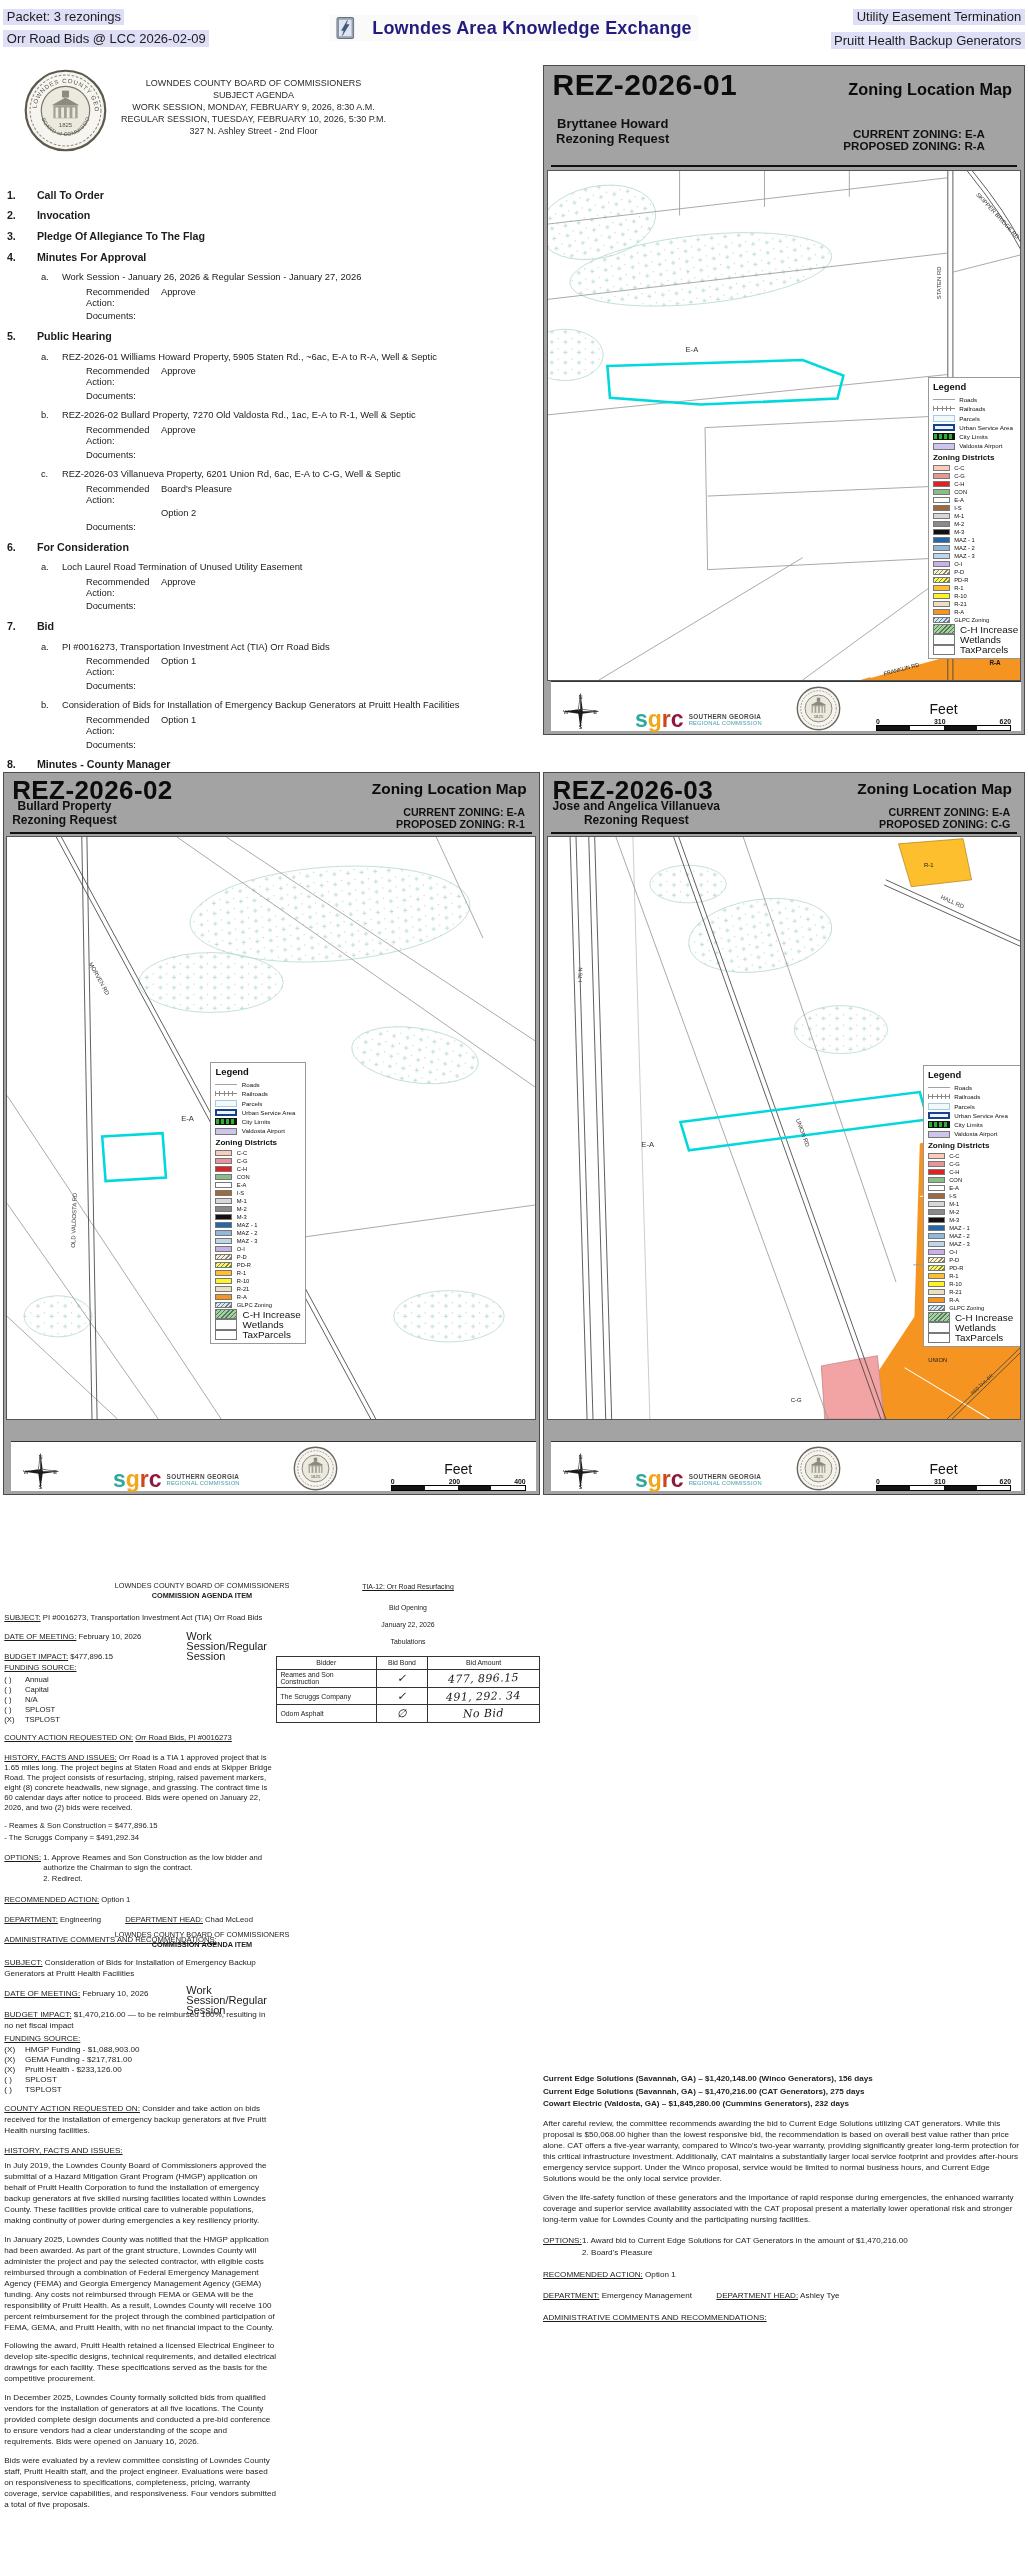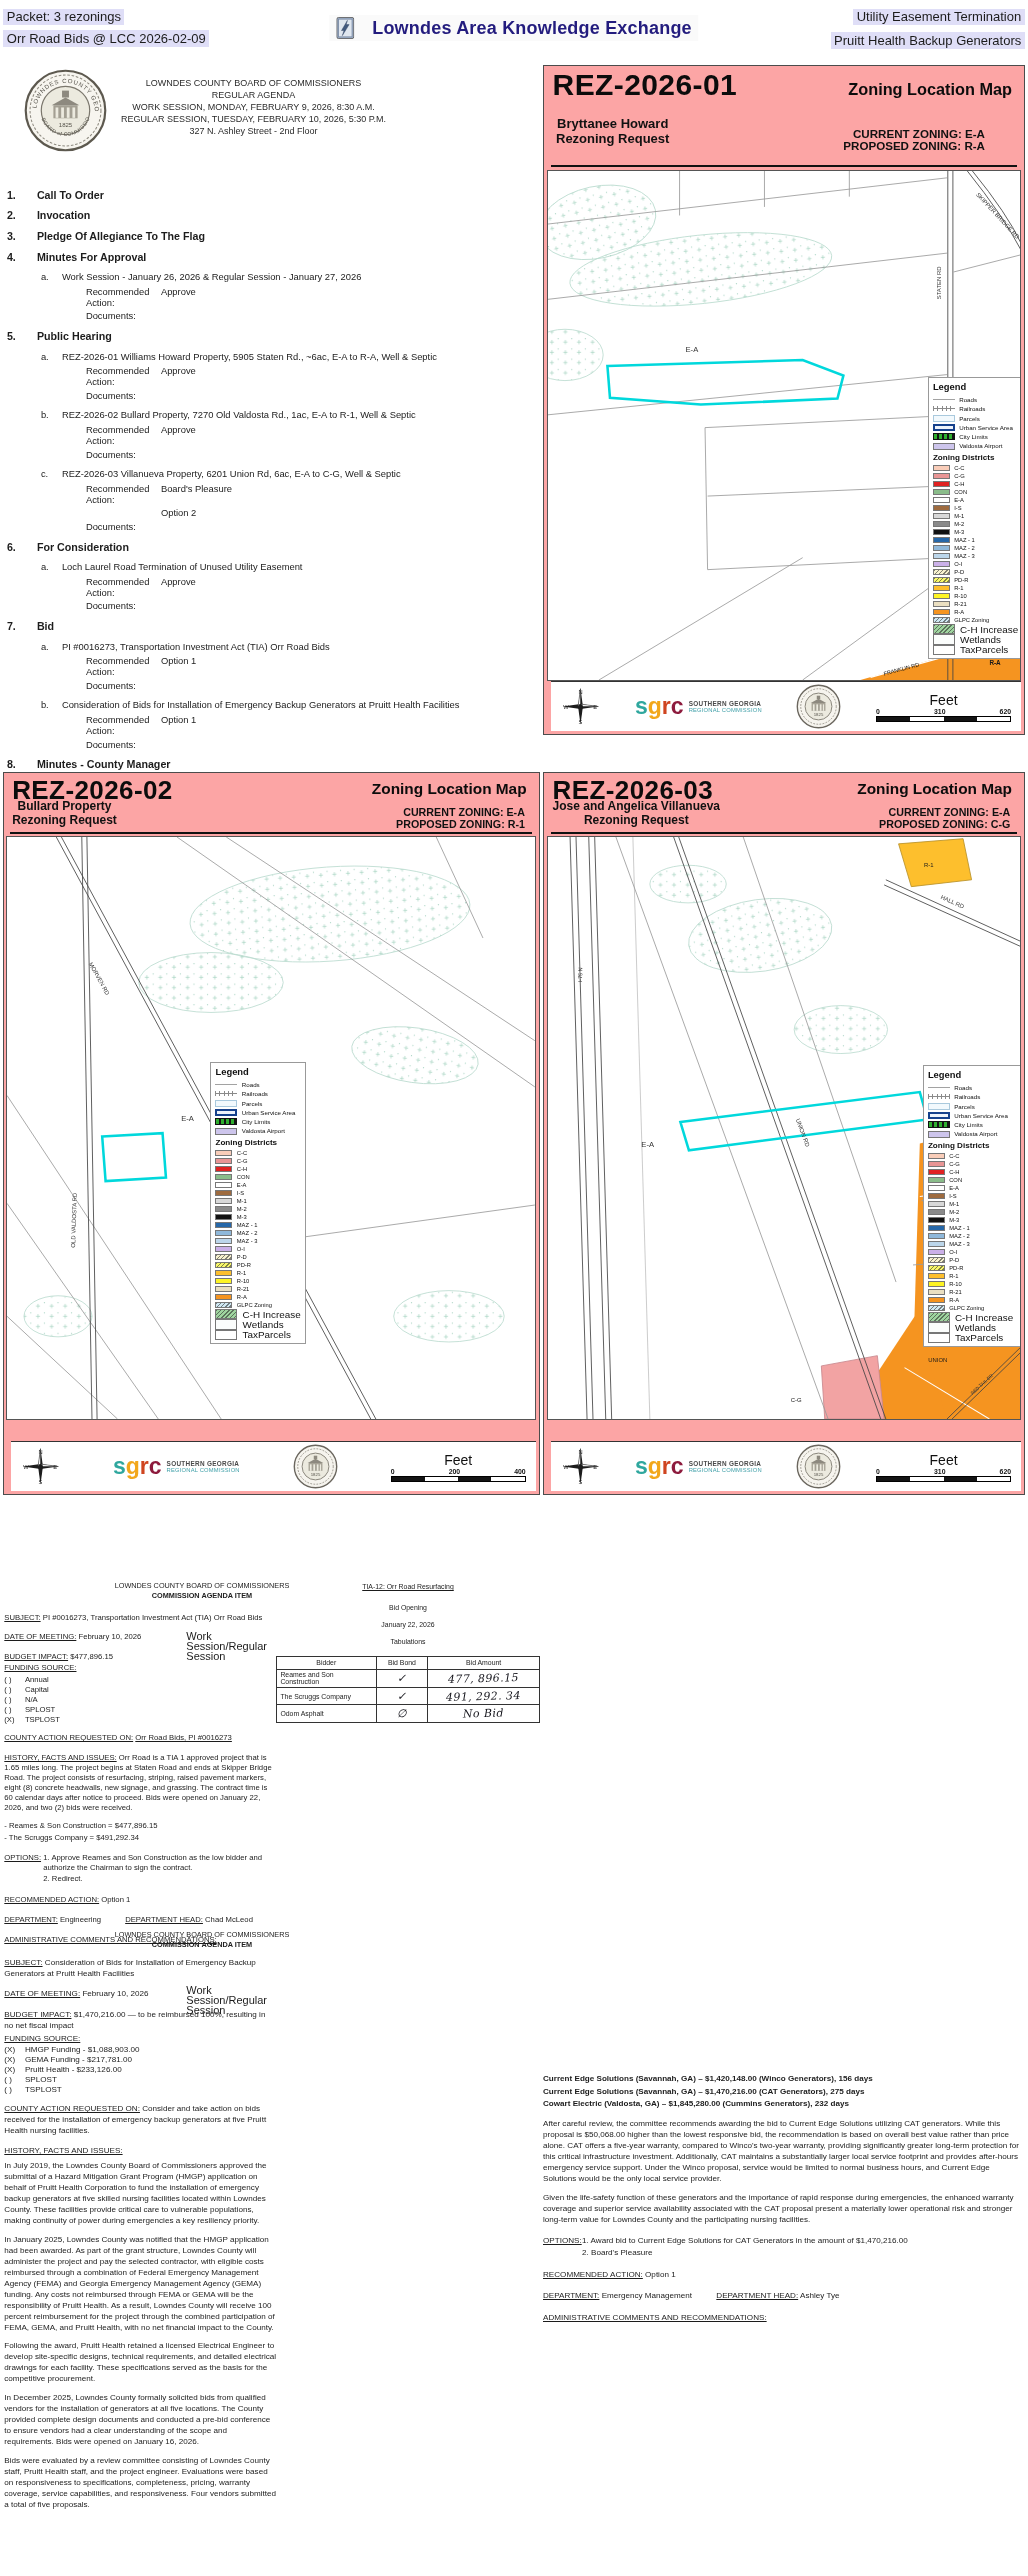--- a/index.html
+++ b/index.html
@@ -185,7 +185,7 @@
 </svg>
 <div id="agenda-heading">
   <div>LOWNDES COUNTY BOARD OF COMMISSIONERS</div>
-  <div>REGULAR AGENDA</div>
+  <div>SUBJECT AGENDA</div>
   <div>WORK SESSION, MONDAY, FEBRUARY 9, 2026, 8:30 A.M.</div>
   <div>REGULAR SESSION, TUESDAY, FEBRUARY 10, 2026, 5:30 P.M.</div>
   <div>327 N. Ashley Street - 2nd Floor</div>

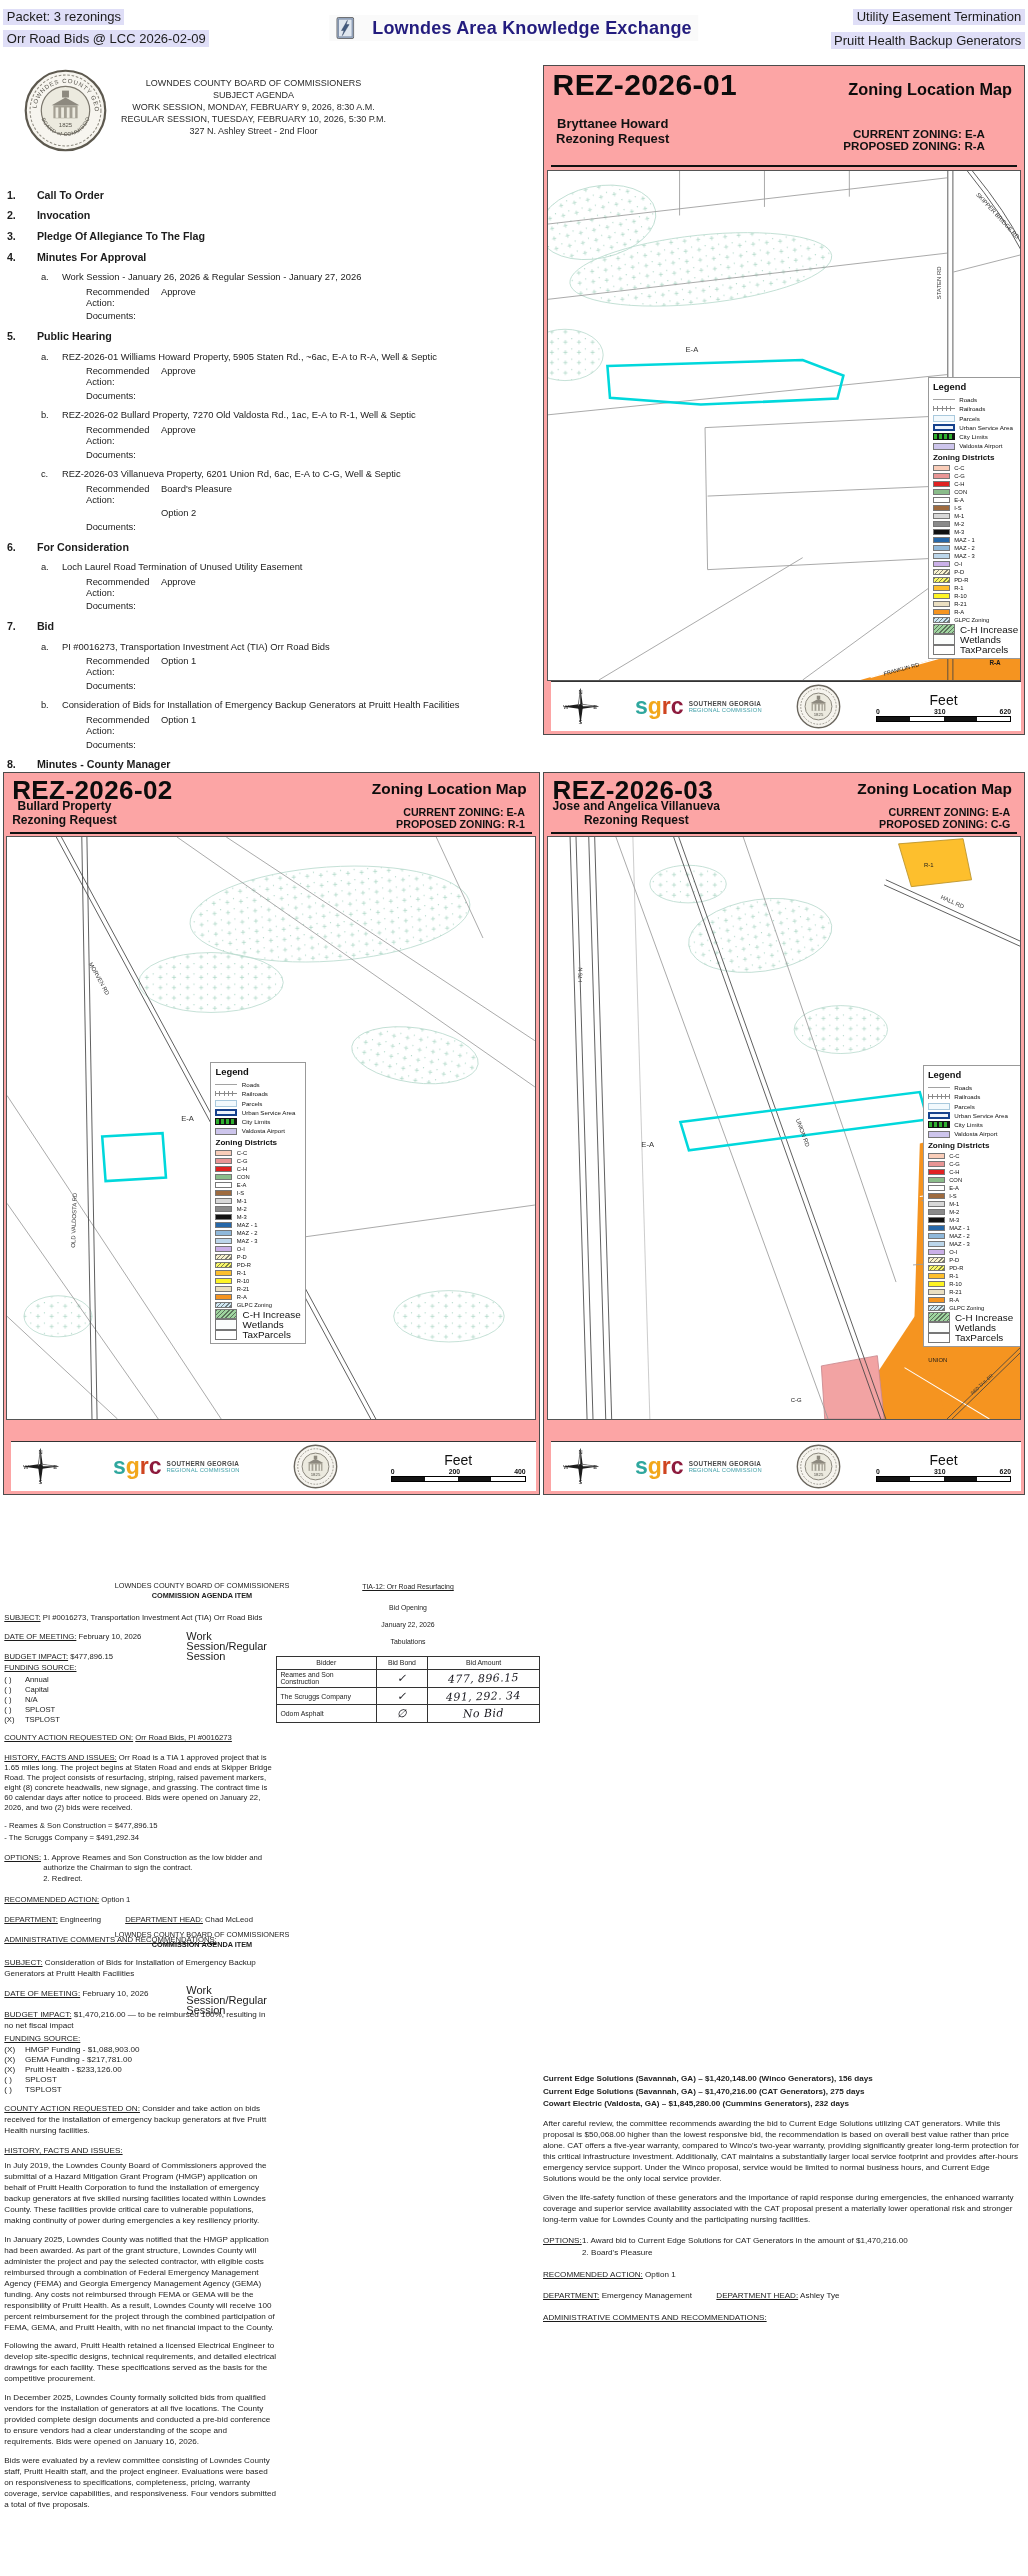--- a/index.html
+++ b/index.html
@@ -33,7 +33,7 @@
 .ag-docs{padding-left:79px;margin-top:2.6px;line-height:11px}
 
 
-.map-panel{position:absolute;border:1.7px solid #4c4c4c;background:#fca5a5}
+.map-panel{position:absolute;border:1.7px solid #4c4c4c;background:#a3a3a3}
 .mp-title{position:absolute;left:8.6px;top:1.7px;font-weight:bold;letter-spacing:0.4px;color:#0c0c0c}
 #map1 .mp-title{font-size:30px}
 .small .mp-title{font-size:26px}

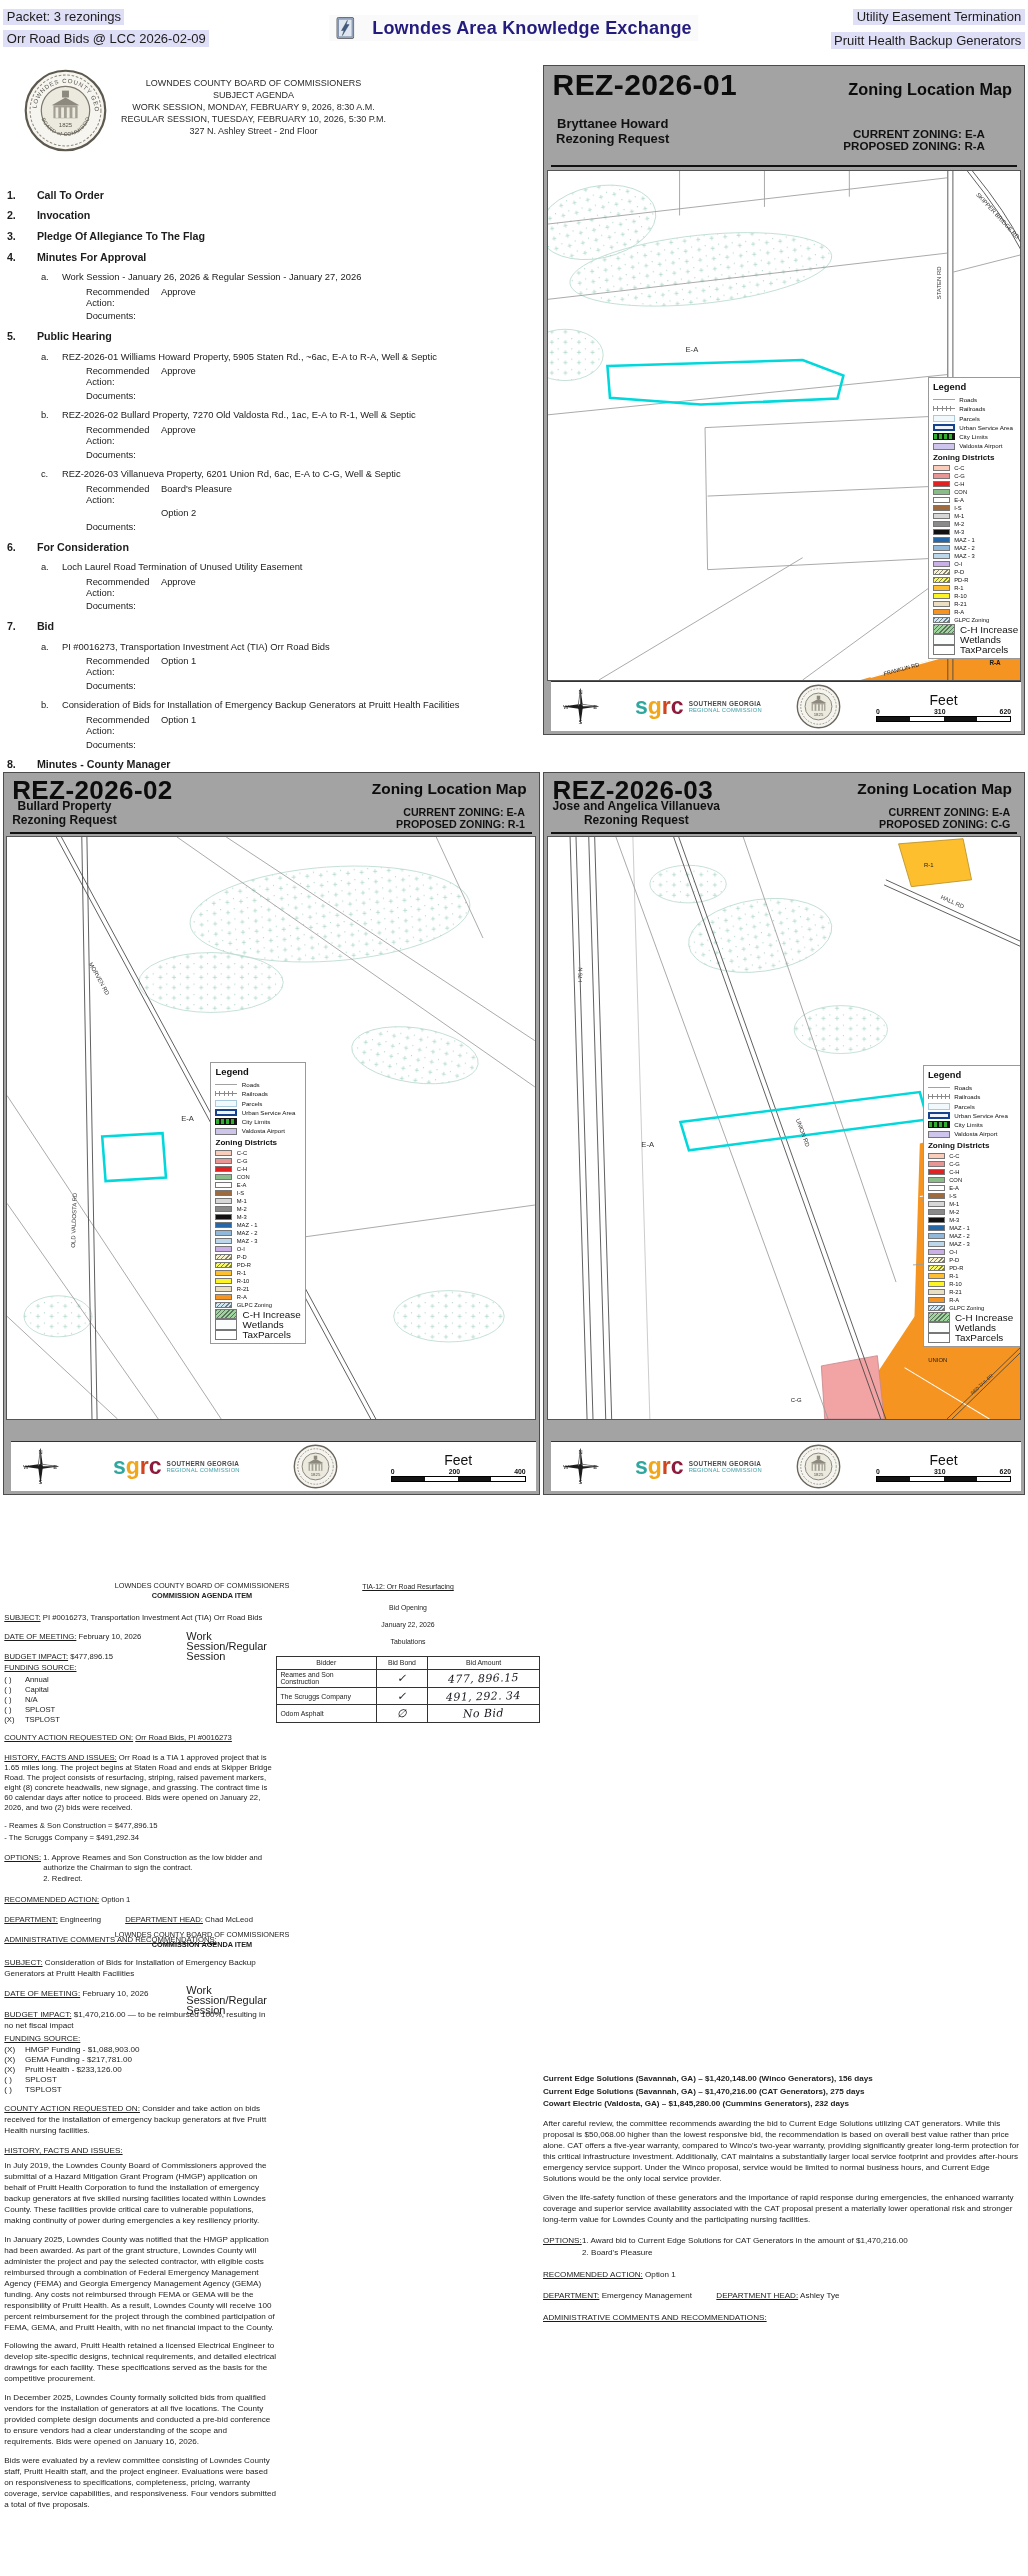--- a/index.html
+++ b/index.html
@@ -54,7 +54,7 @@
 .small .mp-map{top:63px;height:584px}
 .mp-map svg{display:block;width:100%;height:100%}
 .mp-footer{position:absolute;left:7px;right:2.6px;bottom:2.6px;height:50px;border-top:1.7px solid #333;
-  display:flex;align-items:center;justify-content:space-between;padding:0 10.3px;background:#fff}
+  display:flex;align-items:flex-end;justify-content:space-between;padding:0 10.3px;background:#fff}
 
 
 .legend-box{position:absolute;background:#fff;border:0.9px solid #999;padding:3.4px 4.3px;z-index:5}

